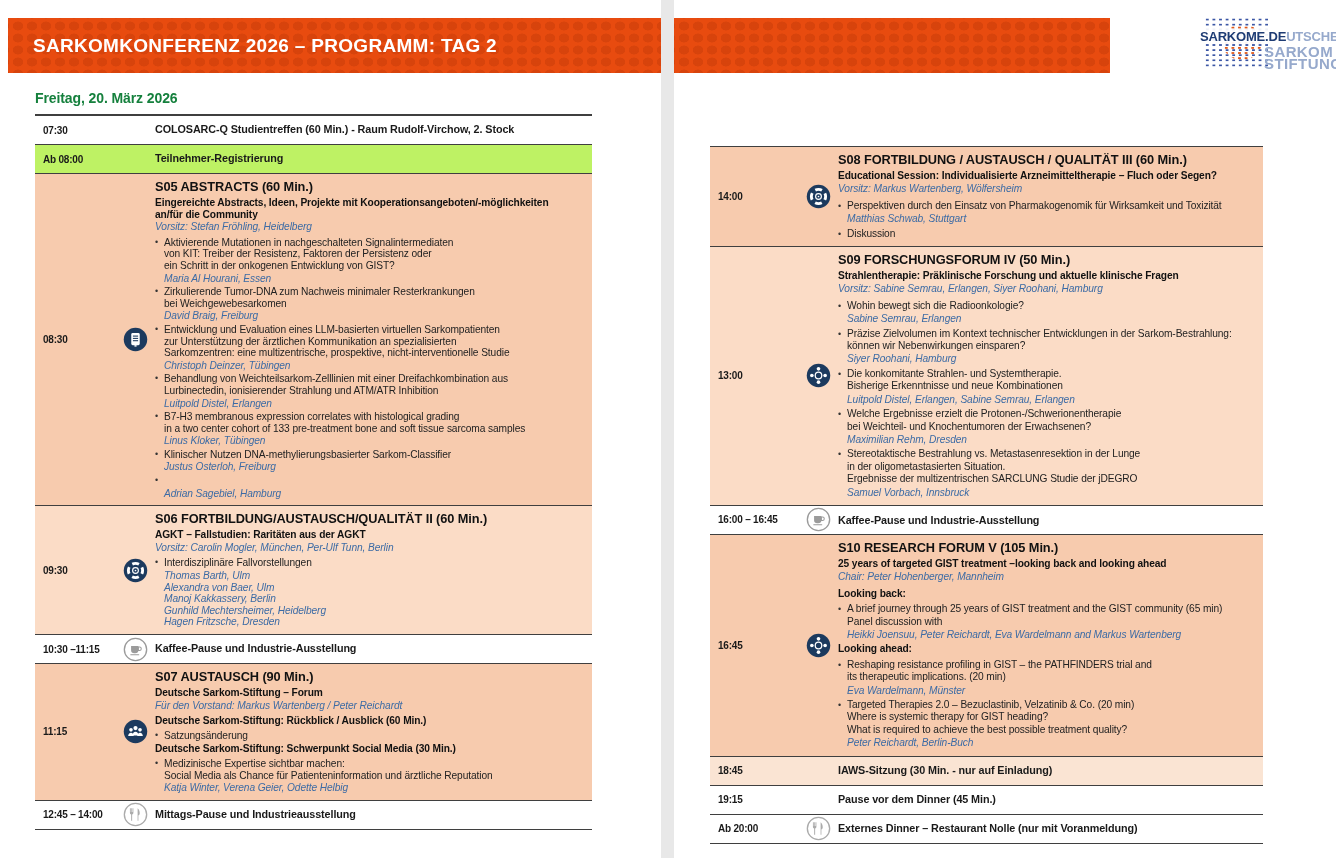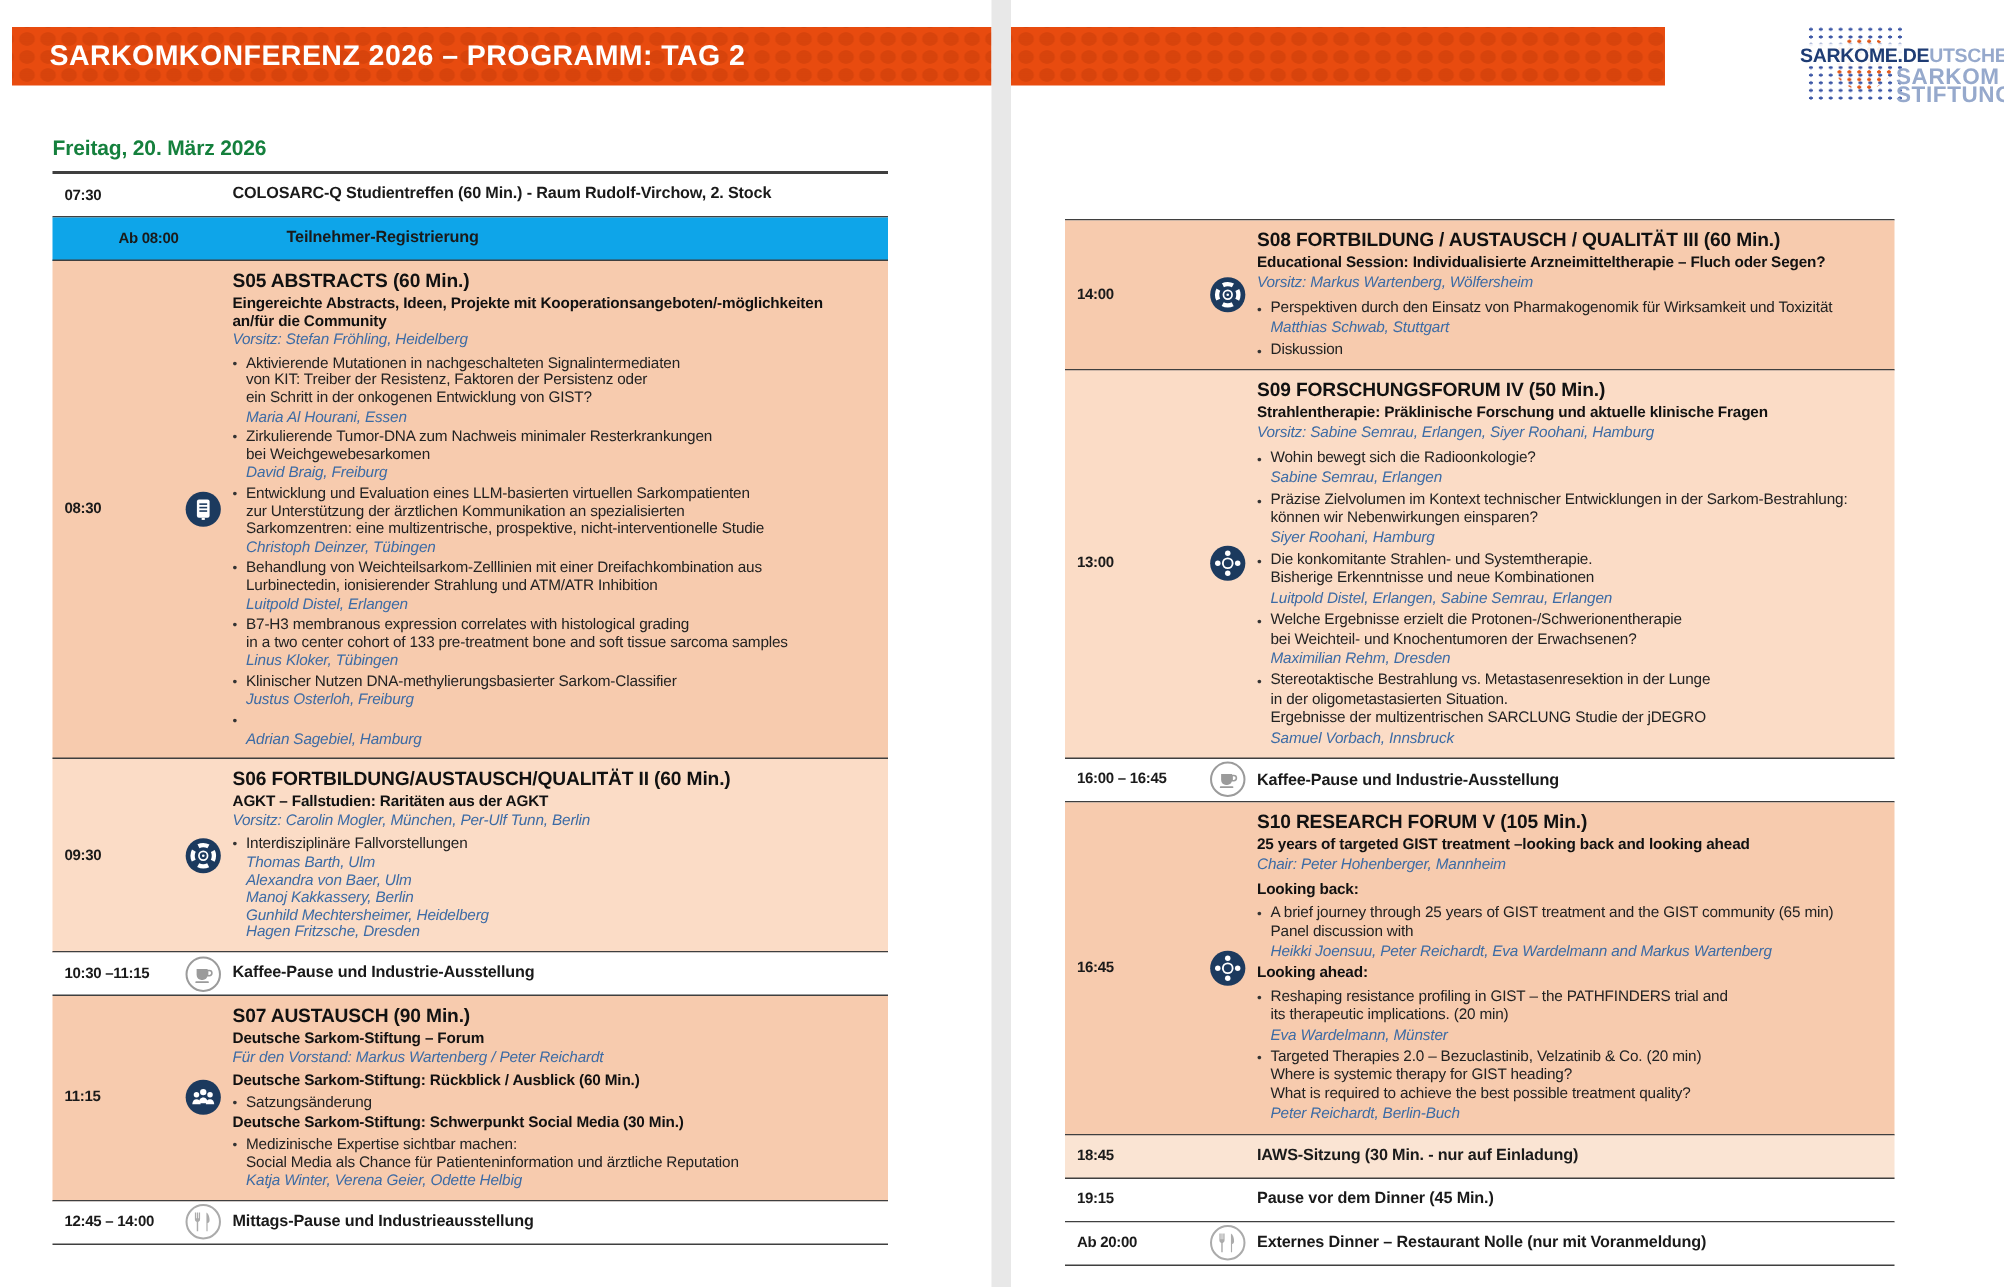--- a/index.html
+++ b/index.html
@@ -12,7 +12,7 @@
   .page-right { left:674px; width:662px; }
 
   .banner {
-    position:absolute; top:18px; height:39px;
+    position:absolute; top:18px; height:55px;
     background-color:#E84B0F;
     background-image: radial-gradient(rgba(140,35,0,0.18) 0 5px, rgba(0,0,0,0) 5.5px);
     background-size:14px 12px; background-position:3px 2px;

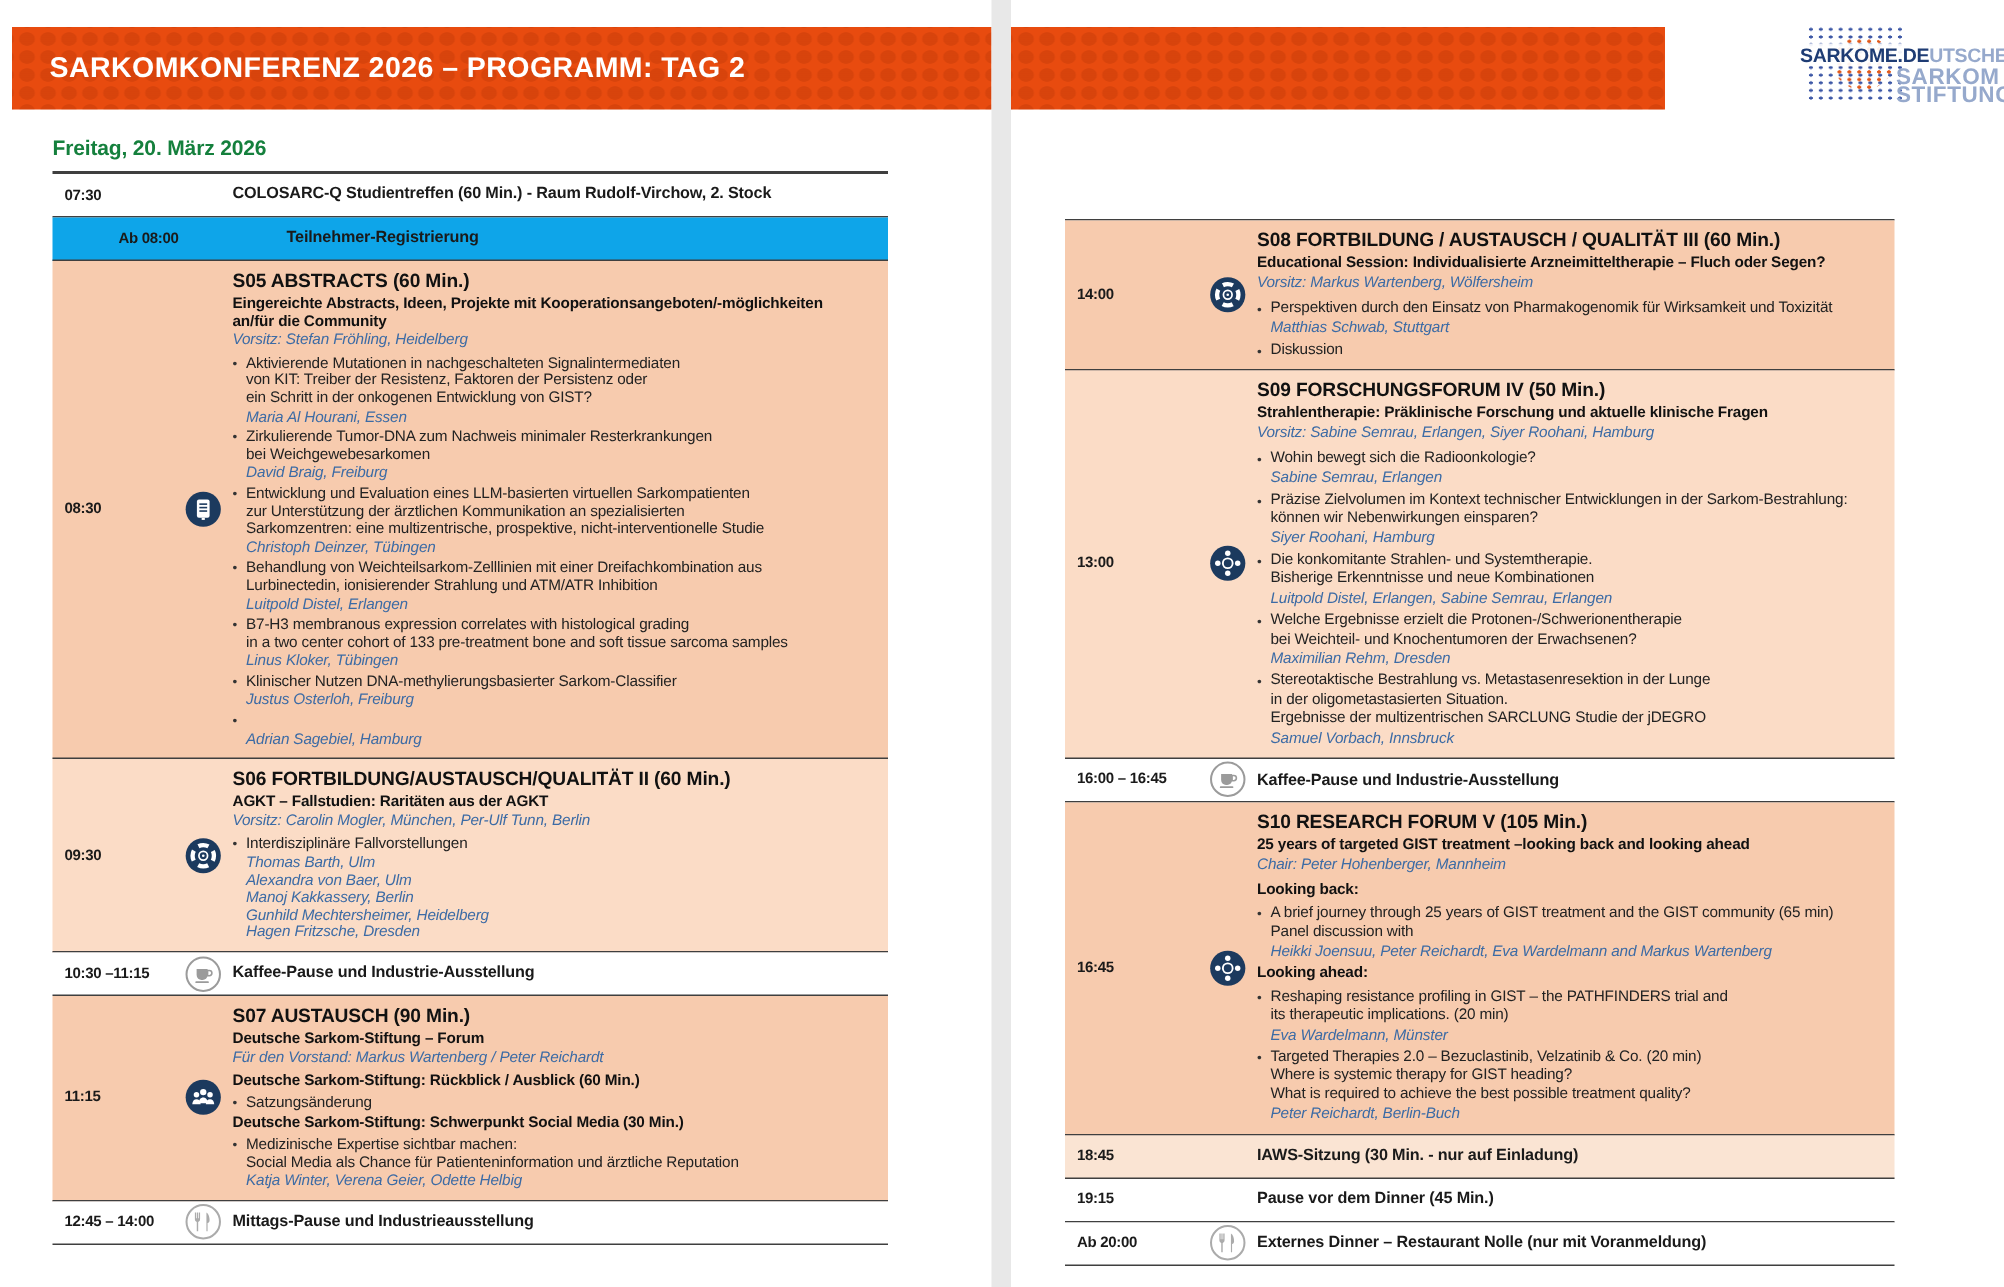--- a/index.html
+++ b/index.html
@@ -49,7 +49,7 @@
 
   .row { display:flex; border-bottom:1px solid #3F3F3F; min-height:29px; }
   .bg-white { background:#fff; }
-  .bg-gray { background:#0ea5e9;padding-left:36px; }
+  .bg-gray { background:#bef264; }
   .bg-peach { background:#F7CBAE; }
   .bg-peach-light { background:#FBDCC6; }
   .bg-peach-pale { background:#FAE4D3; }

